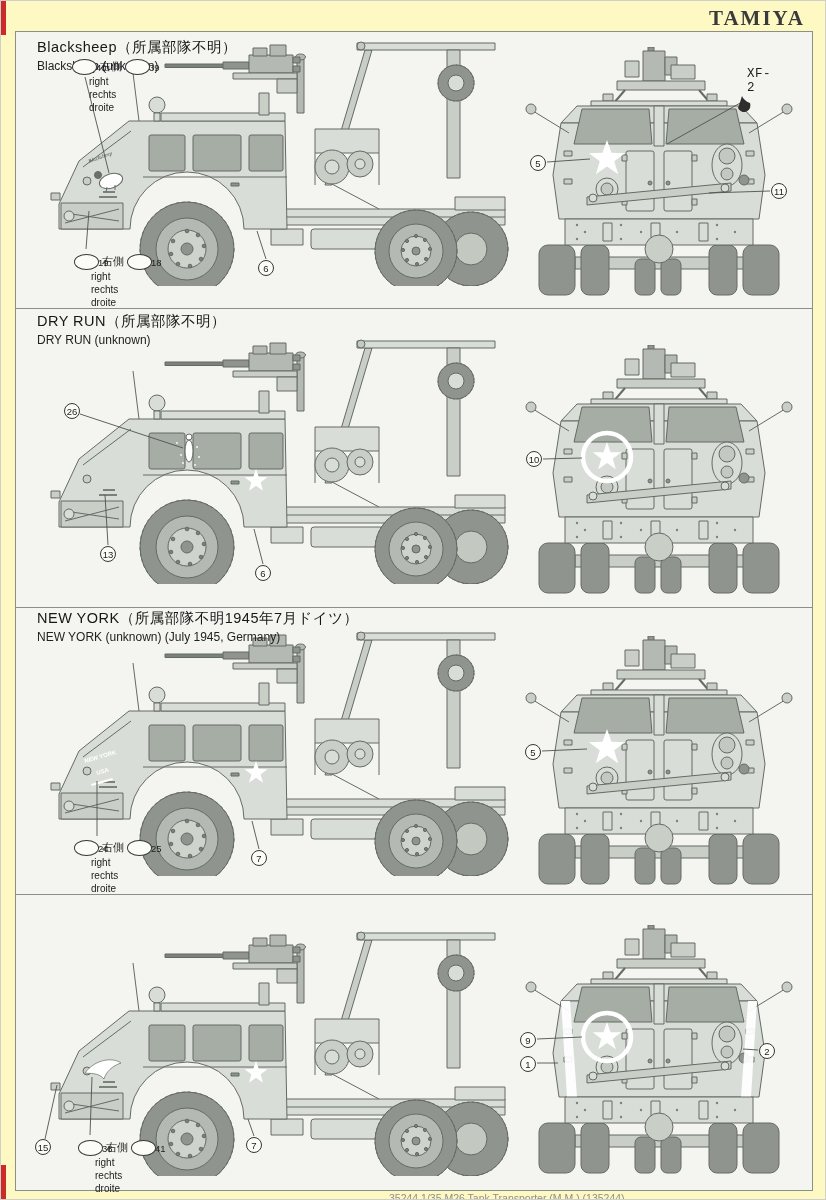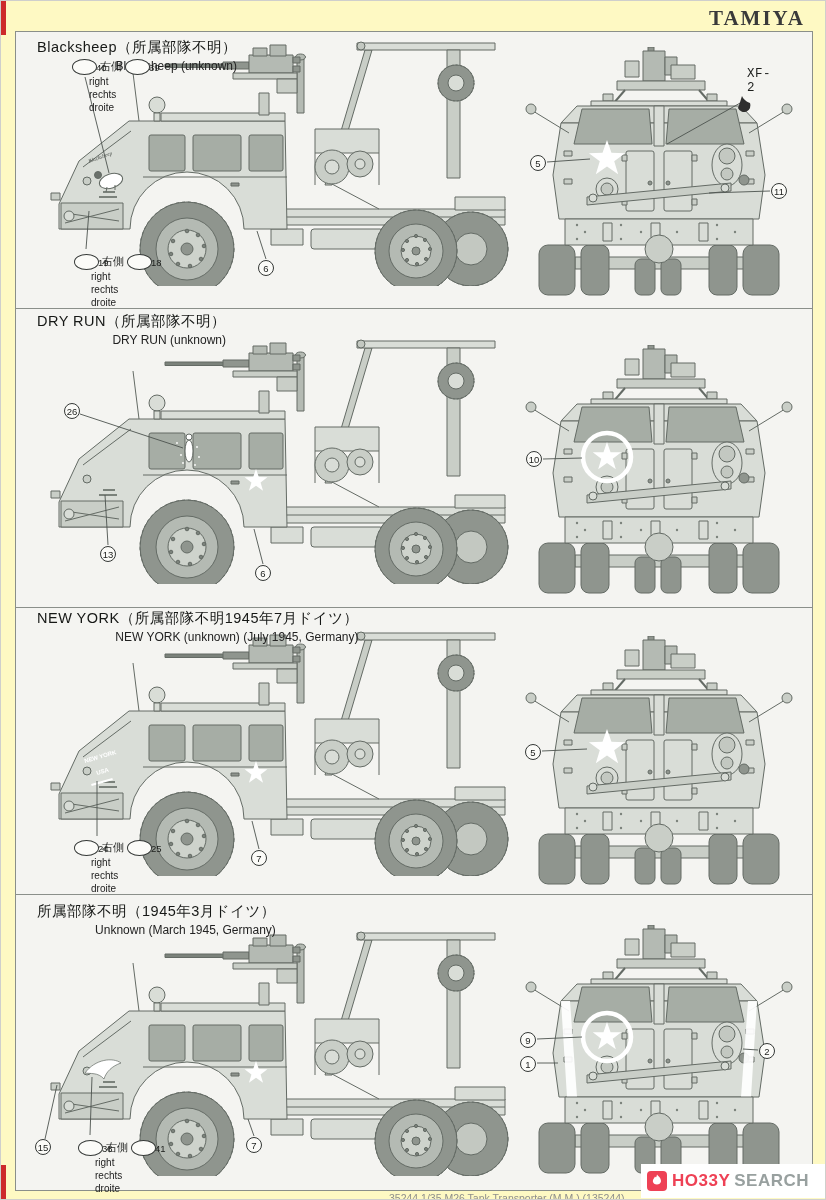--- a/index.html
+++ b/index.html
@@ -12,7 +12,7 @@
   #sheet-box{position:absolute;left:14px;top:30px;width:796px;height:1158px;
              border:1px solid #8a8f8a;background:#f4f4f1;}
   .divider{position:absolute;left:14px;width:798px;height:1px;background:#8a8f8a;}
-  .section-title{position:absolute;z-index:3;text-align:right;}
+  .section-title{position:absolute;z-index:3;}
   .t-jp{font-size:14.5px;letter-spacing:.5px;color:#161816;}
   .t-en{font-size:12px;margin-top:2px;color:#222;}
   .side-svg,.rear-svg{position:absolute;z-index:1;}

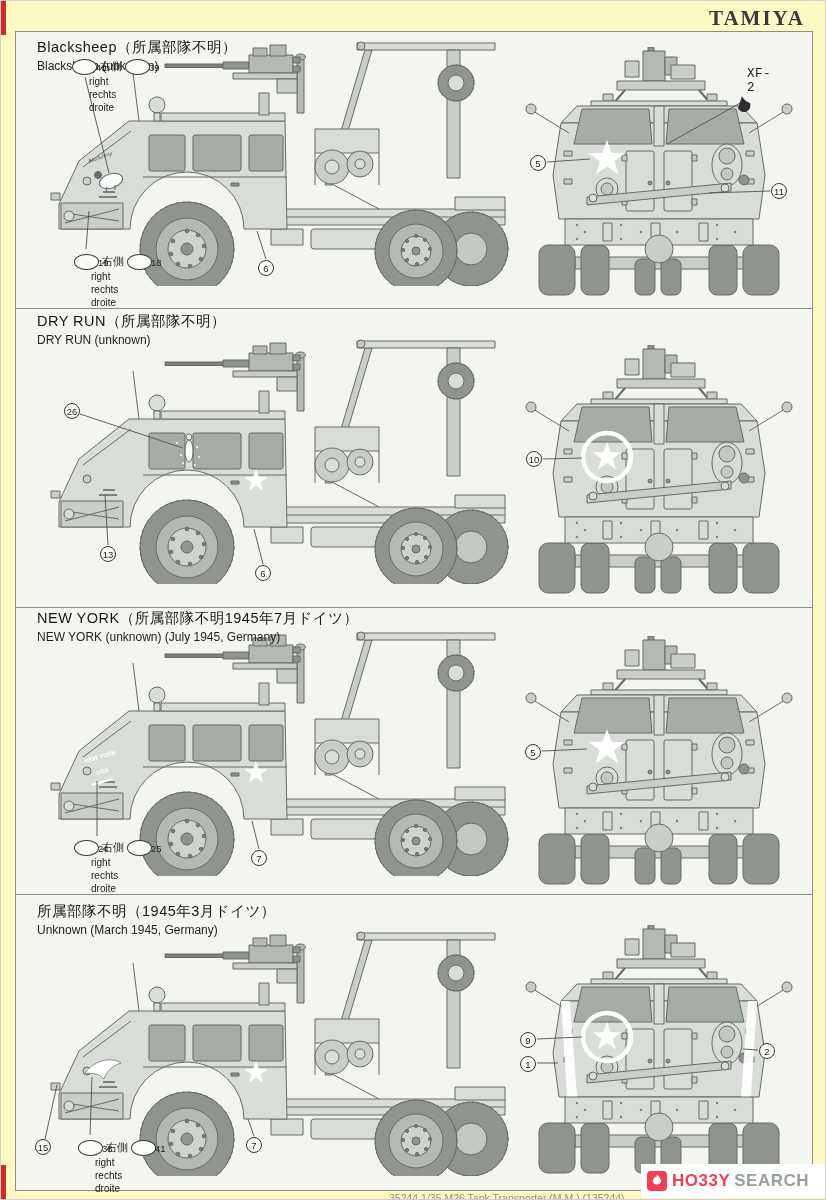--- a/index.html
+++ b/index.html
@@ -800,10 +800,6 @@
         <div>droite</div>
       </div>
     </div>
-    <div class="section-title" style="left: 36px; top: 901px;">
-      <div class="t-jp">所属部隊不明（1945年3月ドイツ）</div>
-      <div class="t-en">Unknown (March 1945, Germany)</div>
-    </div>
     <svg class="side-svg" viewBox="0 0 485 253" width="485" height="253" data-nose="wing" data-star="1" style="left: 26px; top: 922px;">
   <g stroke="#646b65" stroke-width="1" fill="none" stroke-linejoin="round">
 

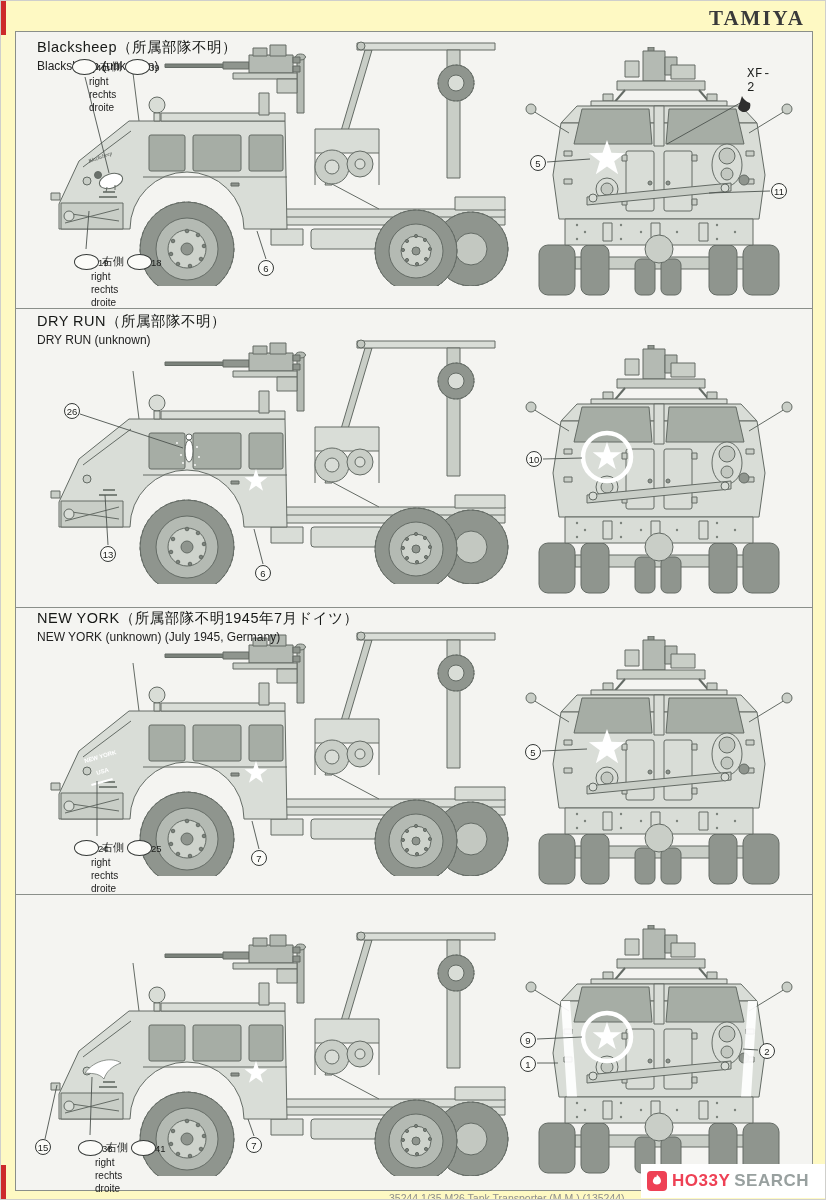--- a/index.html
+++ b/index.html
@@ -80,14 +80,6 @@
       <line x1="536" y1="1062" x2="557" y2="1062"></line>
       <line x1="757" y1="1049" x2="742" y2="1048"></line>
     </svg>
-  <div id="hobby-band">
-    <svg width="20" height="20" viewBox="0 0 20 20" style="margin-left:6px;">
-      <rect x="0" y="0" width="20" height="20" rx="4" fill="#ee4155"></rect>
-      <path d="M10,3.5 C11.5,5.5 14,6.8 14,10.2 A4.2,4.2 0 0 1 5.8,10.2 C5.8,8.2 7.5,7.2 8,5.6 C8.6,6.6 9.4,7 10,3.5 Z" fill="#ffffff"></path>
-    </svg>
-    <span class="hobby-txt hobby-pink">HO33Y</span>
-    <span class="hobby-txt hobby-gray">SEARCH</span>
-  </div>
   <div id="footer-caption">35244 1/35 M26 Tank Transporter (M.M.) (135244)</div>
 <div class="section-title" style="left: 36px; top: 37px;">
       <div class="t-jp">Blacksheep（所属部隊不明）</div>

